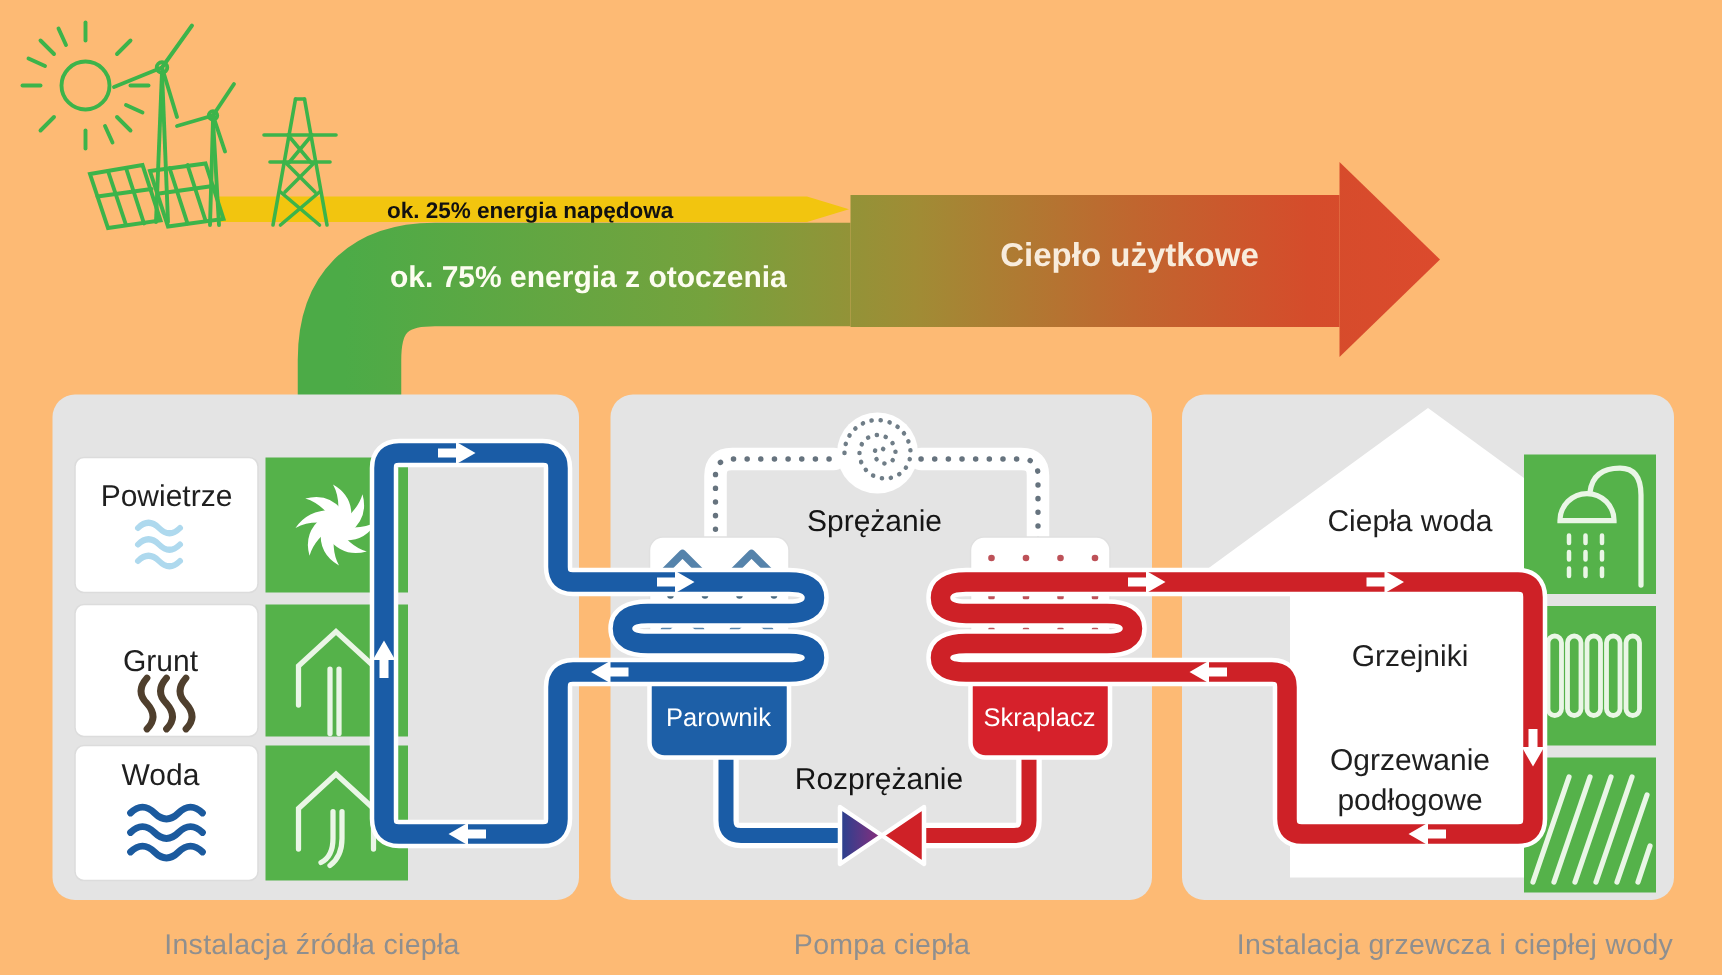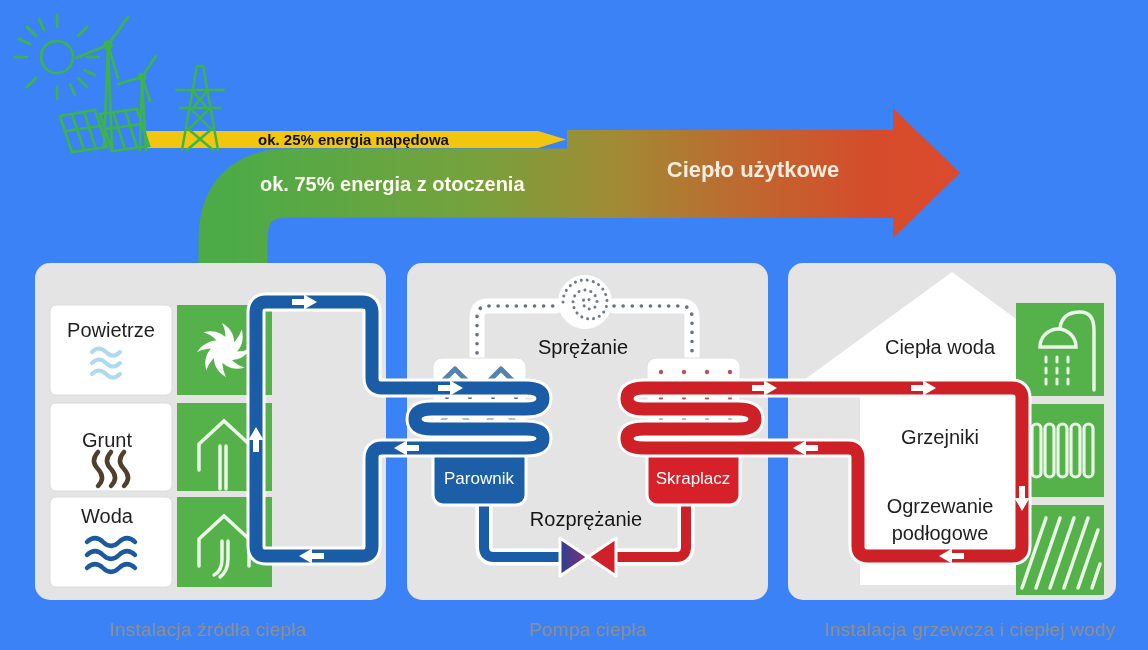--- a/index.html
+++ b/index.html
@@ -3,7 +3,7 @@
 <meta charset="utf-8">
 <style>
   html,body{margin:0;padding:0;background:#ffffff;}
-  .stage{position:relative;width:1148px;height:650px;background:#3b82f6;overflow:hidden;
+  .stage{position:relative;width:1148px;height:650px;background:#fdba74;overflow:hidden;
          font-family:"Liberation Sans", sans-serif;}
   svg{display:block}
   text{font-family:"Liberation Sans", sans-serif;}

